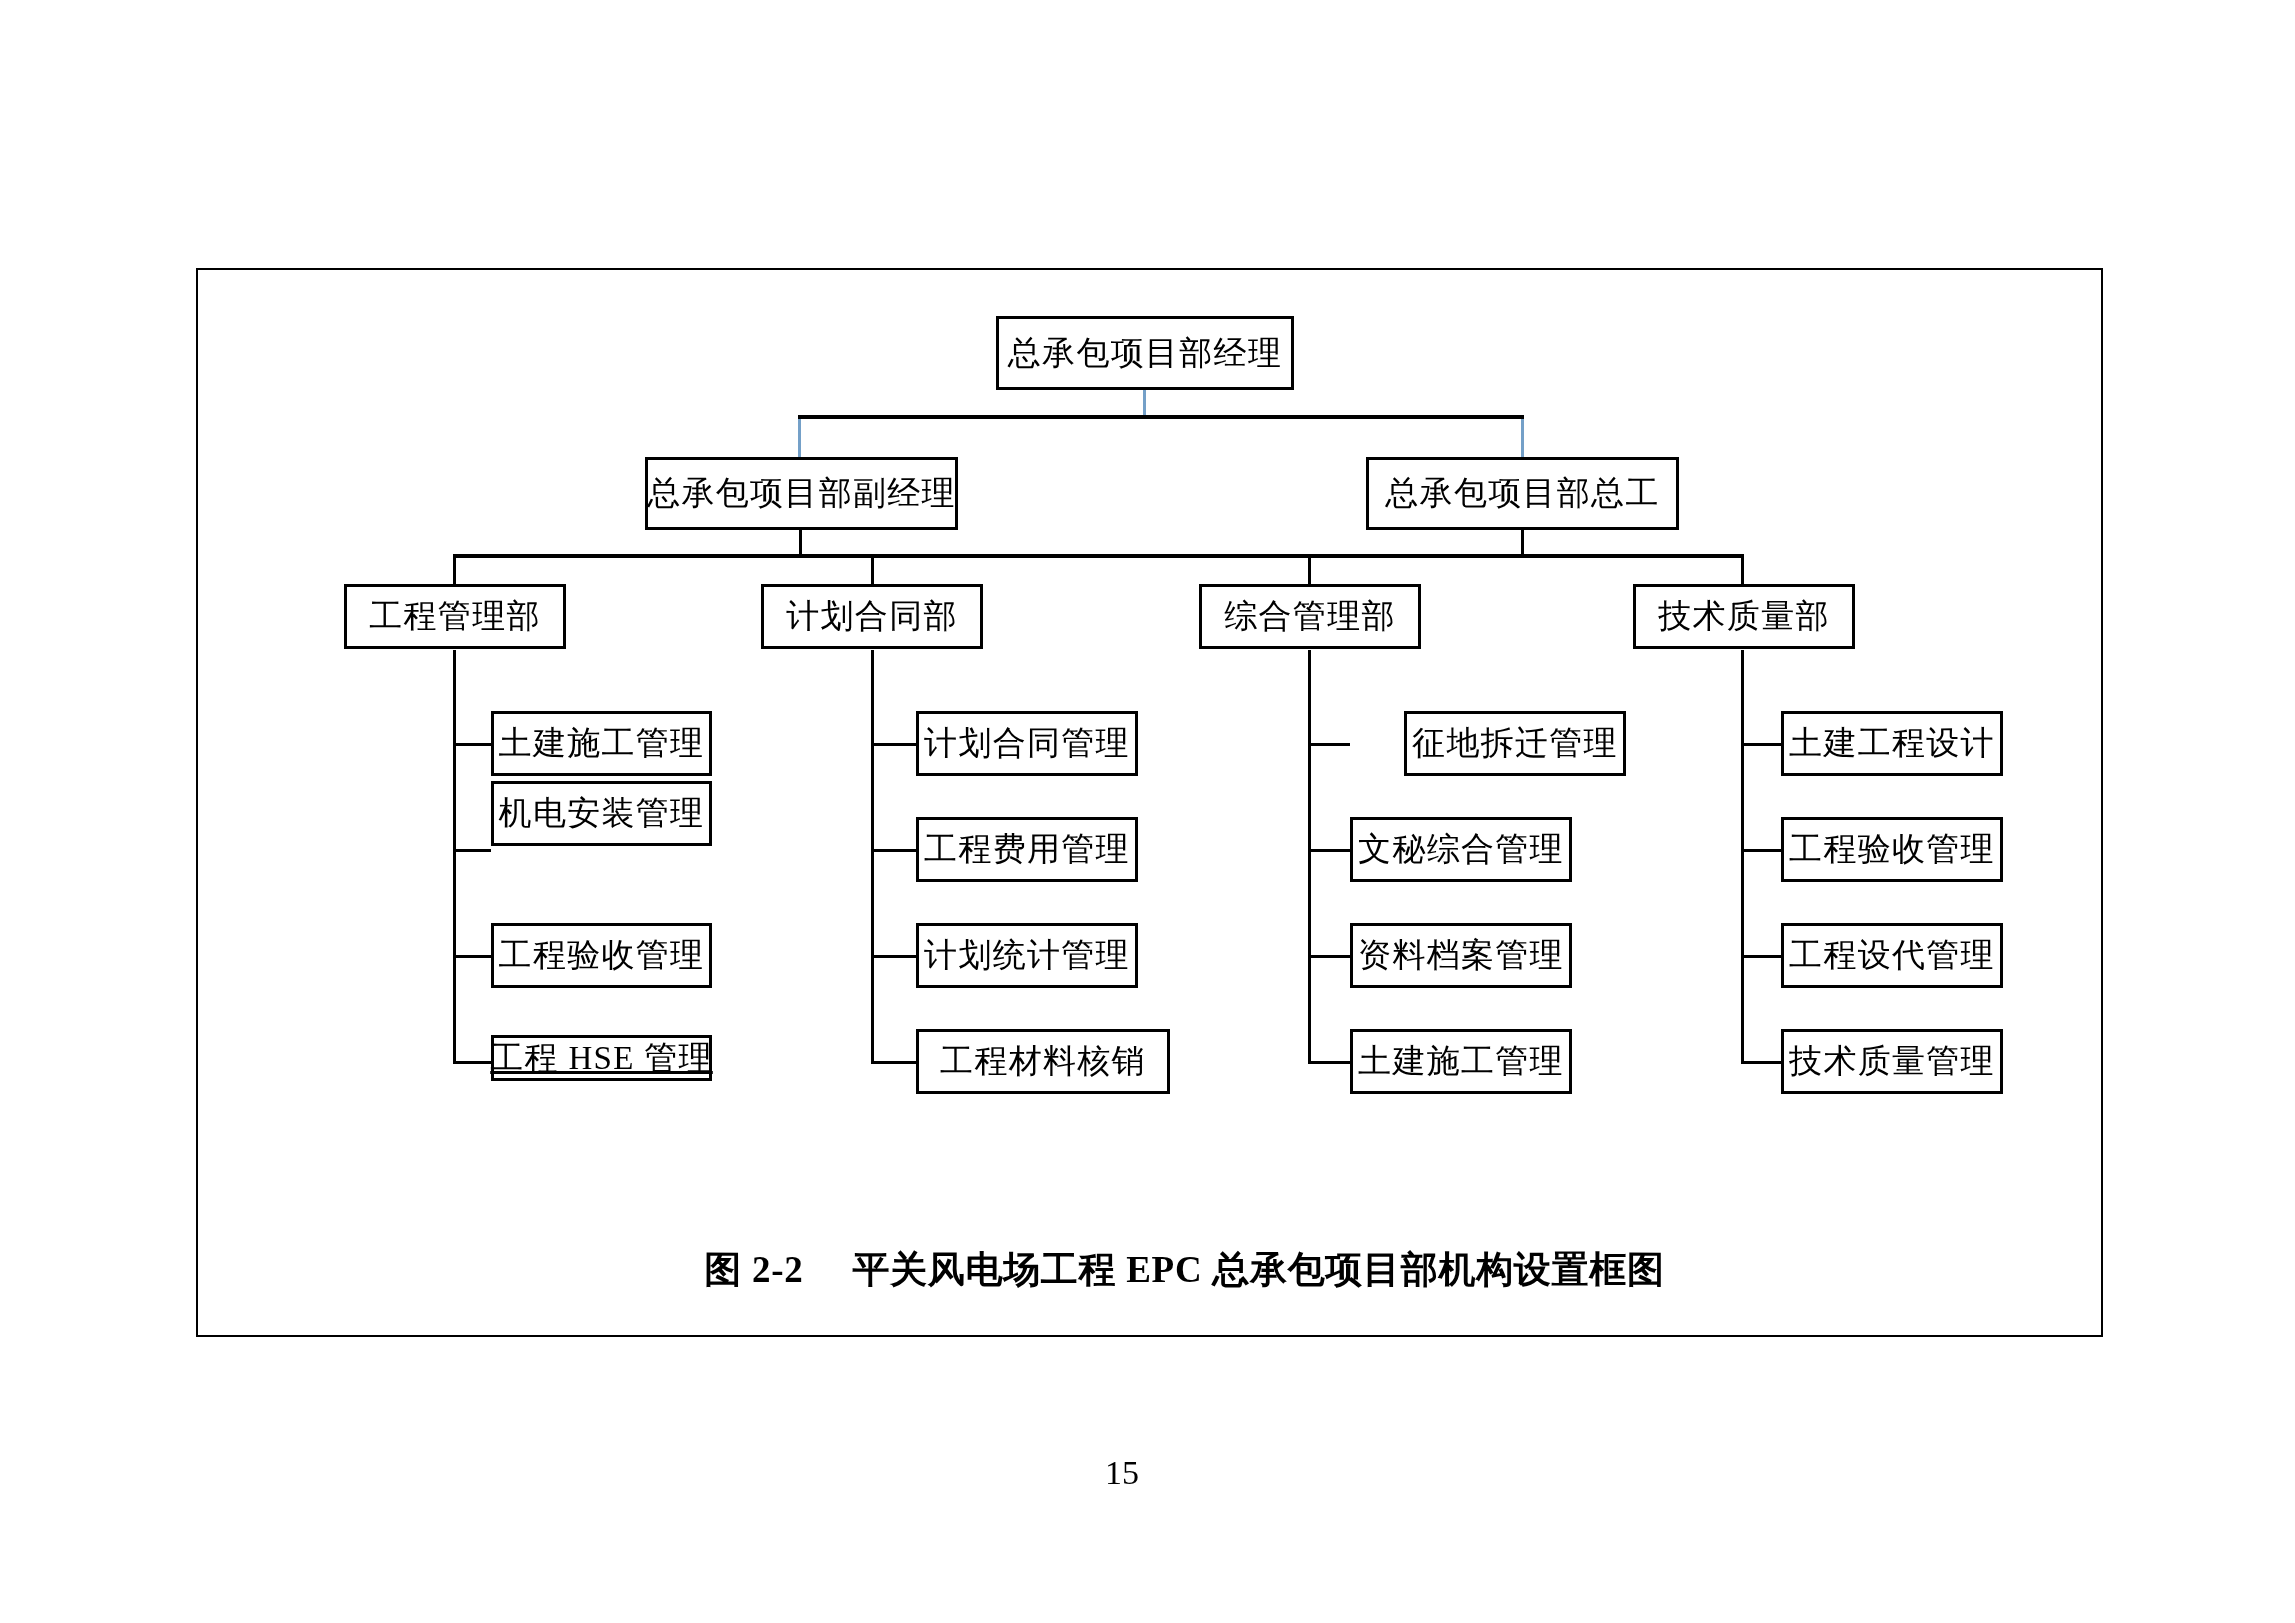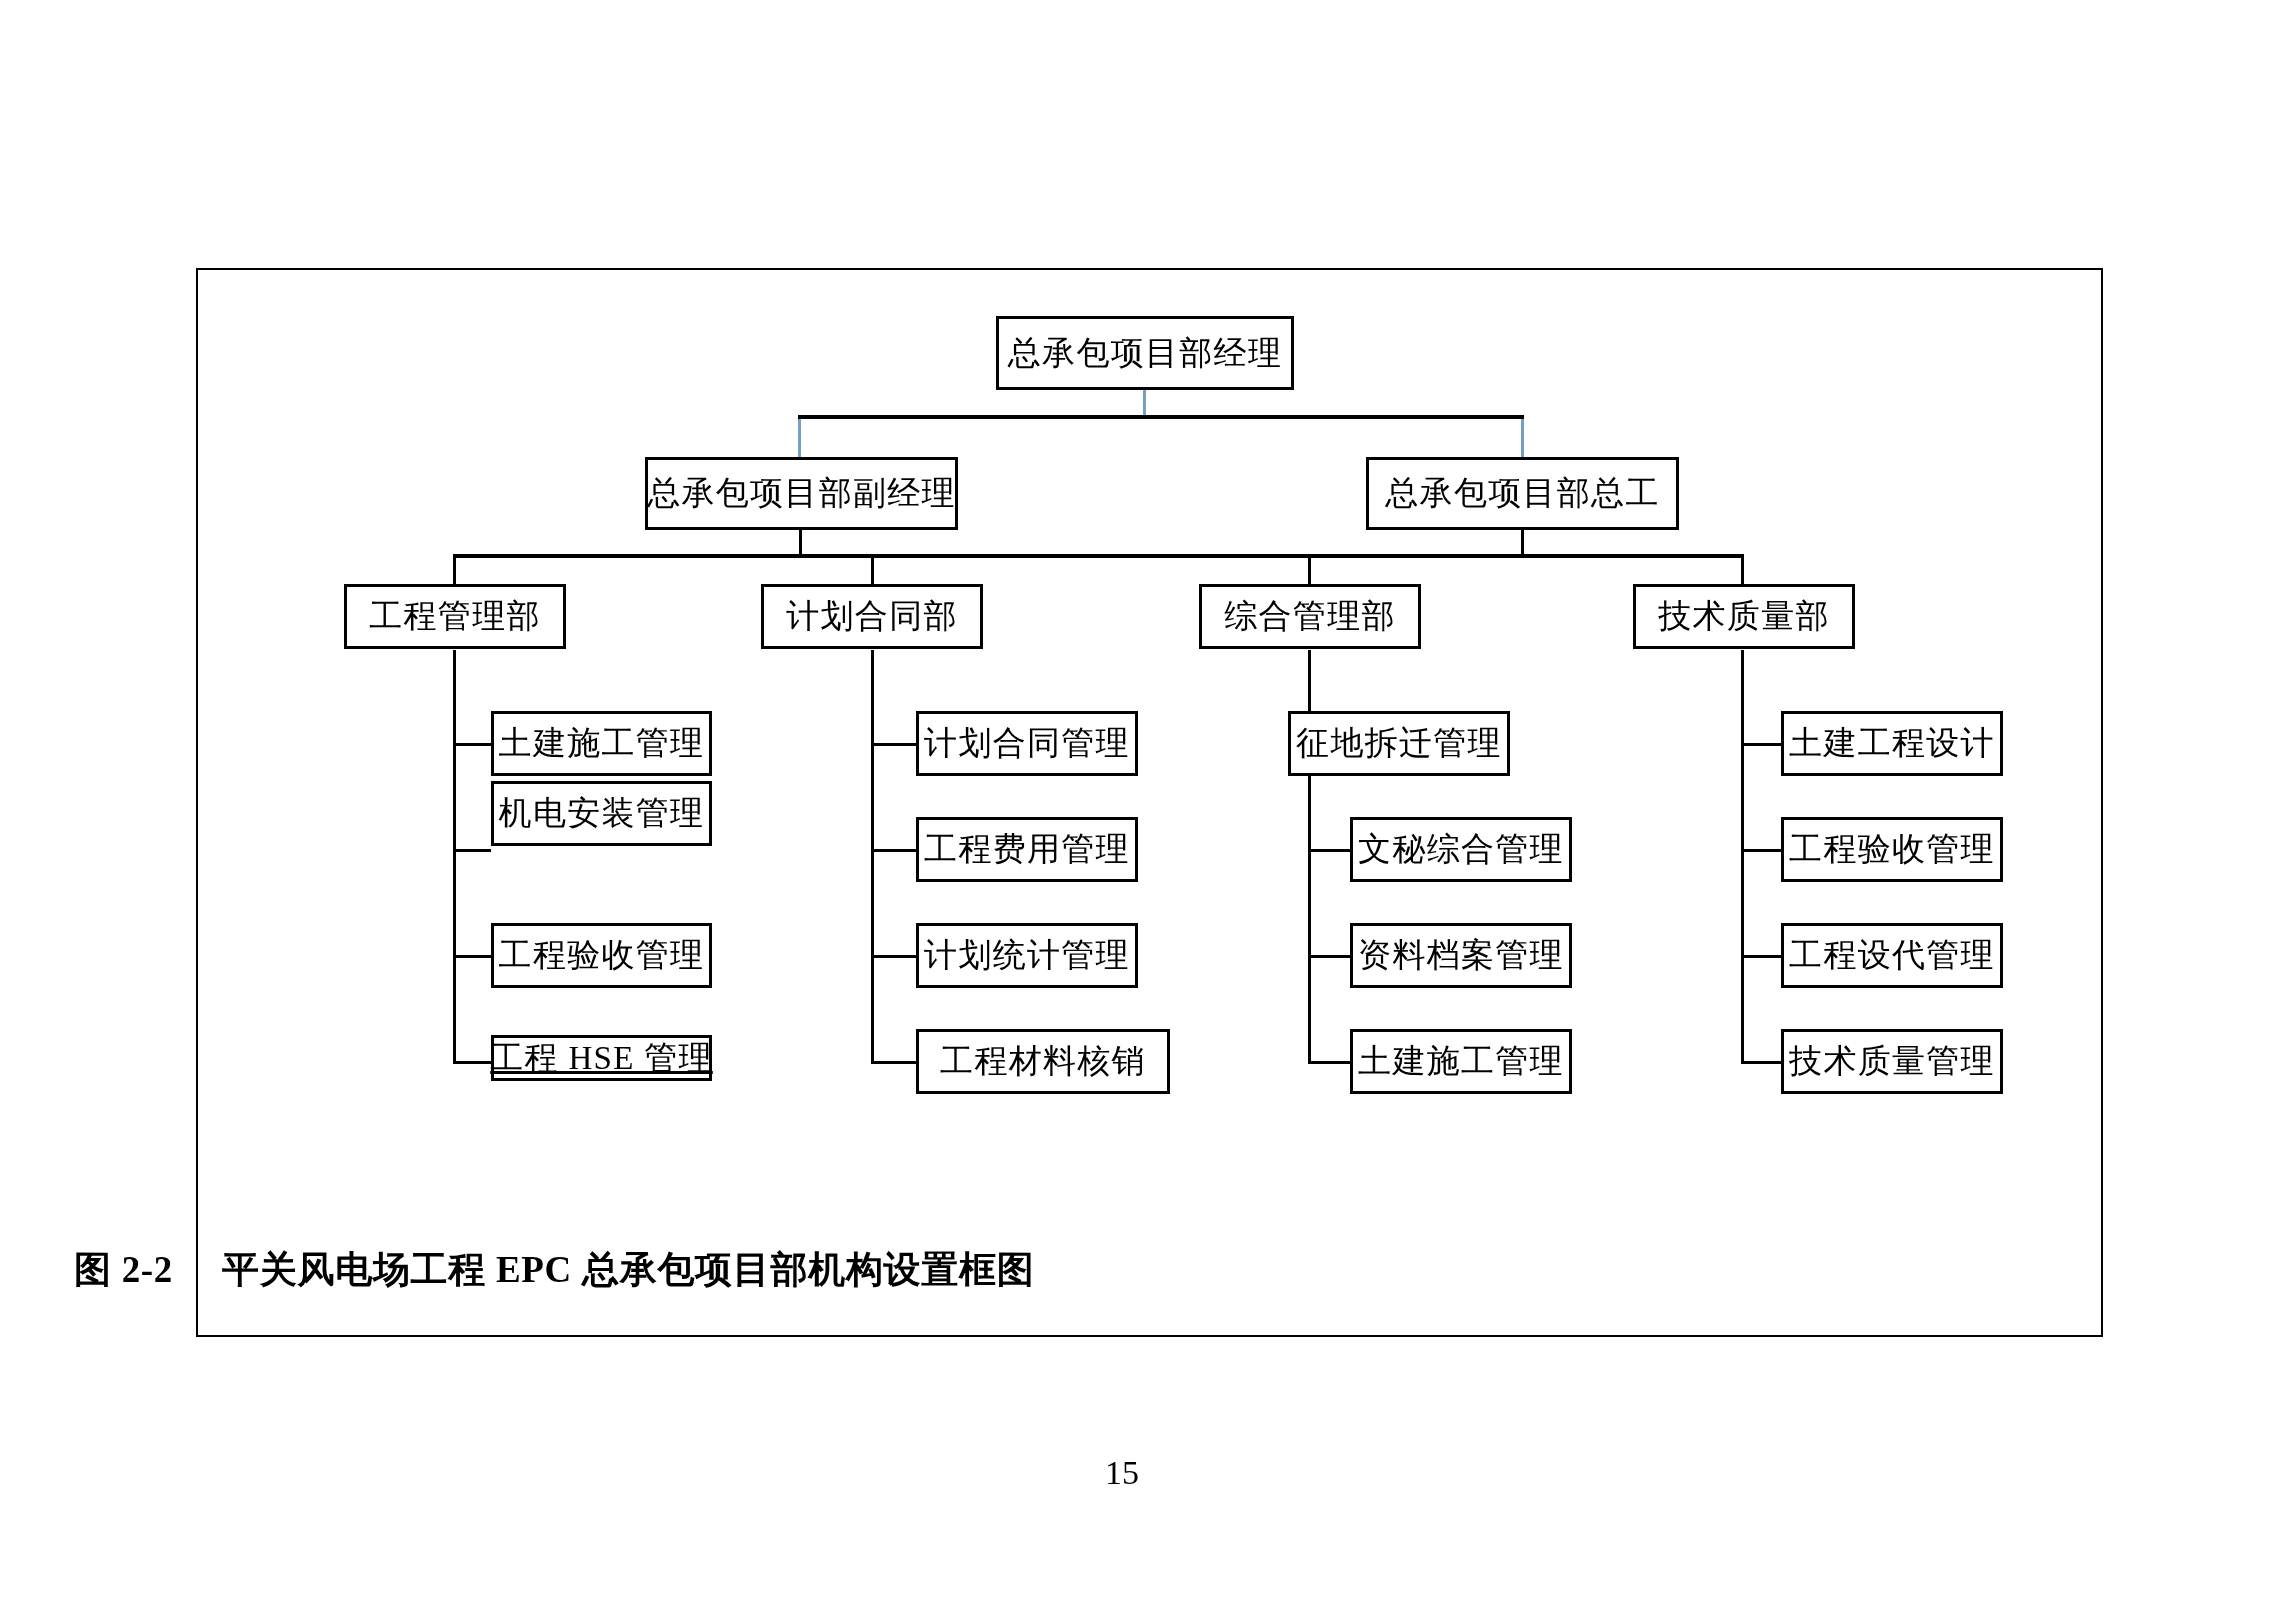--- a/index.html
+++ b/index.html
@@ -124,7 +124,7 @@
   <div class="box" style="left:916px; top:923px; width:222px; height:65px;">计划统计管理</div>
   <div class="box" style="left:916px; top:1029px; width:254px; height:65px;">工程材料核销</div>
 
-  <div class="box" style="left:1288px; top:711px; width:222px; height:65px;">征地拆迁管理</div>
+  <div class="box" style="left:1404px; top:711px; width:222px; height:65px;">征地拆迁管理</div>
   <div class="box" style="left:1350px; top:817px; width:222px; height:65px;font-family:Liberation Serif, serif;">文秘综合管理</div>
   <div class="box" style="left:1350px; top:923px; width:222px; height:65px;">资料档案管理</div>
   <div class="box" style="left:1350px; top:1029px; width:222px; height:65px;">土建施工管理</div>

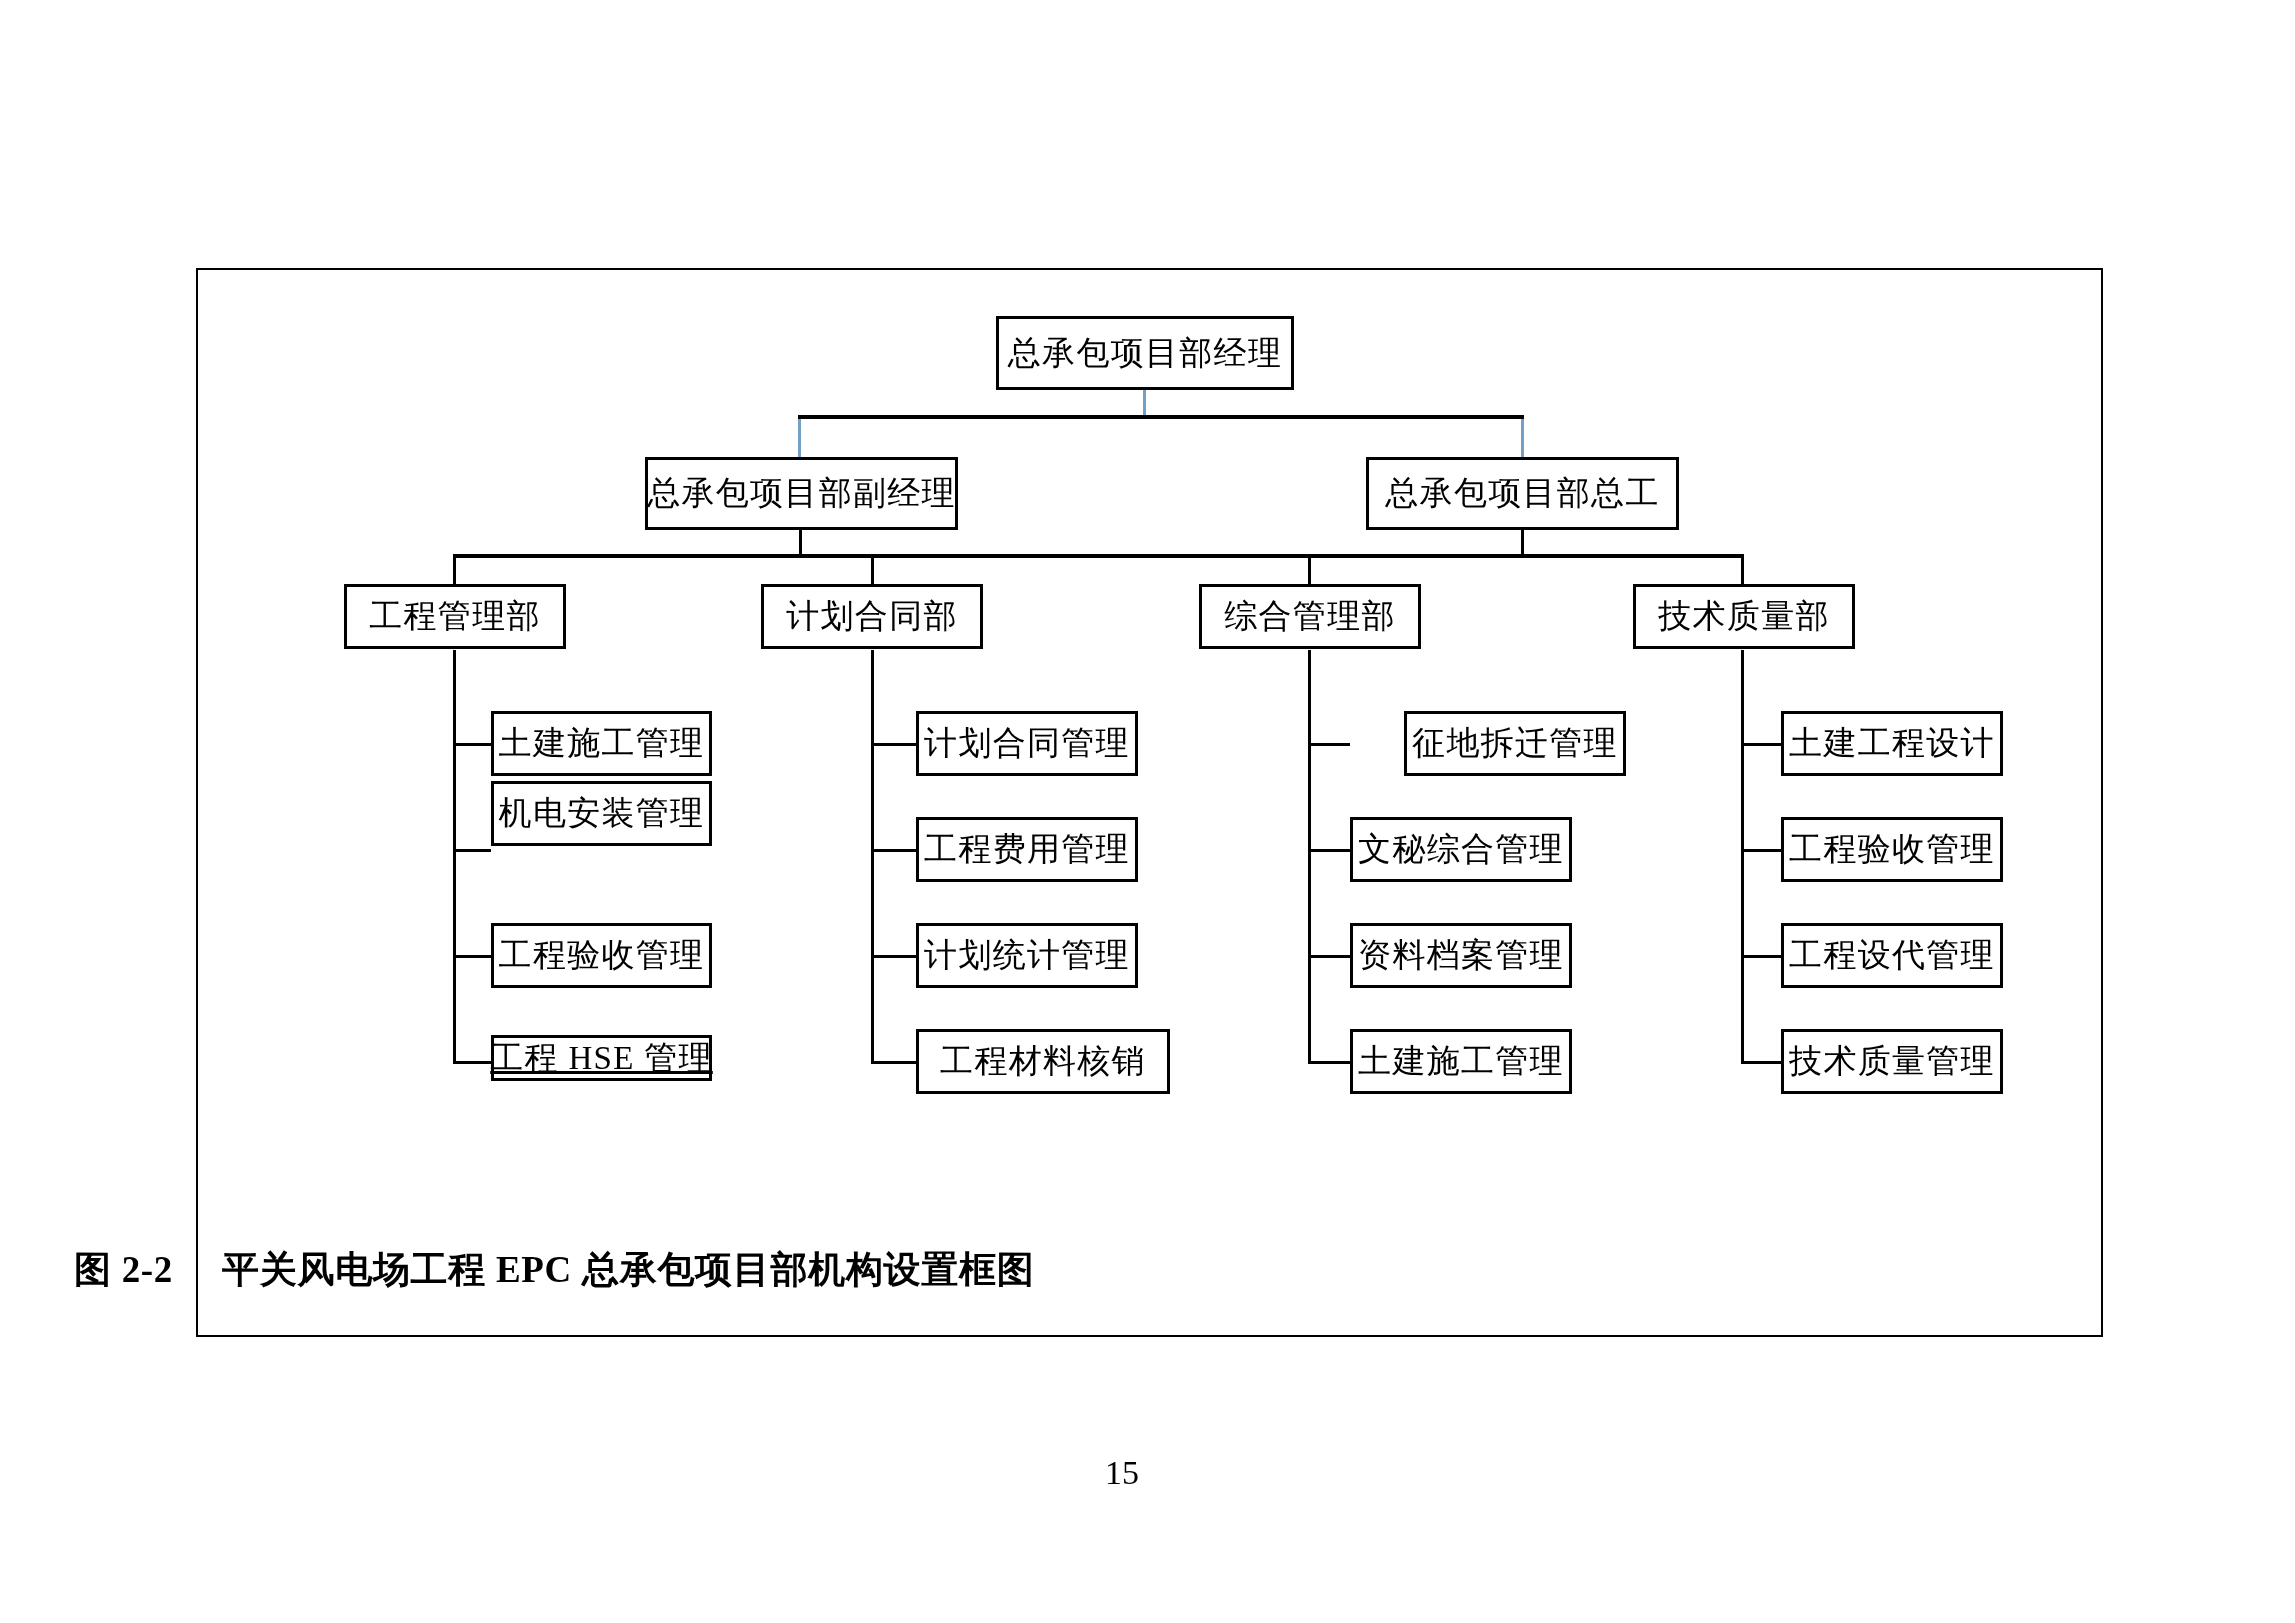--- a/index.html
+++ b/index.html
@@ -45,7 +45,7 @@
     width: 2295px;
     padding-left: 74px;
     box-sizing: border-box;
-    text-align: left;
+    text-align: center;
     font-weight: bold;
     font-size: 37px;
     letter-spacing: 0.7px;

